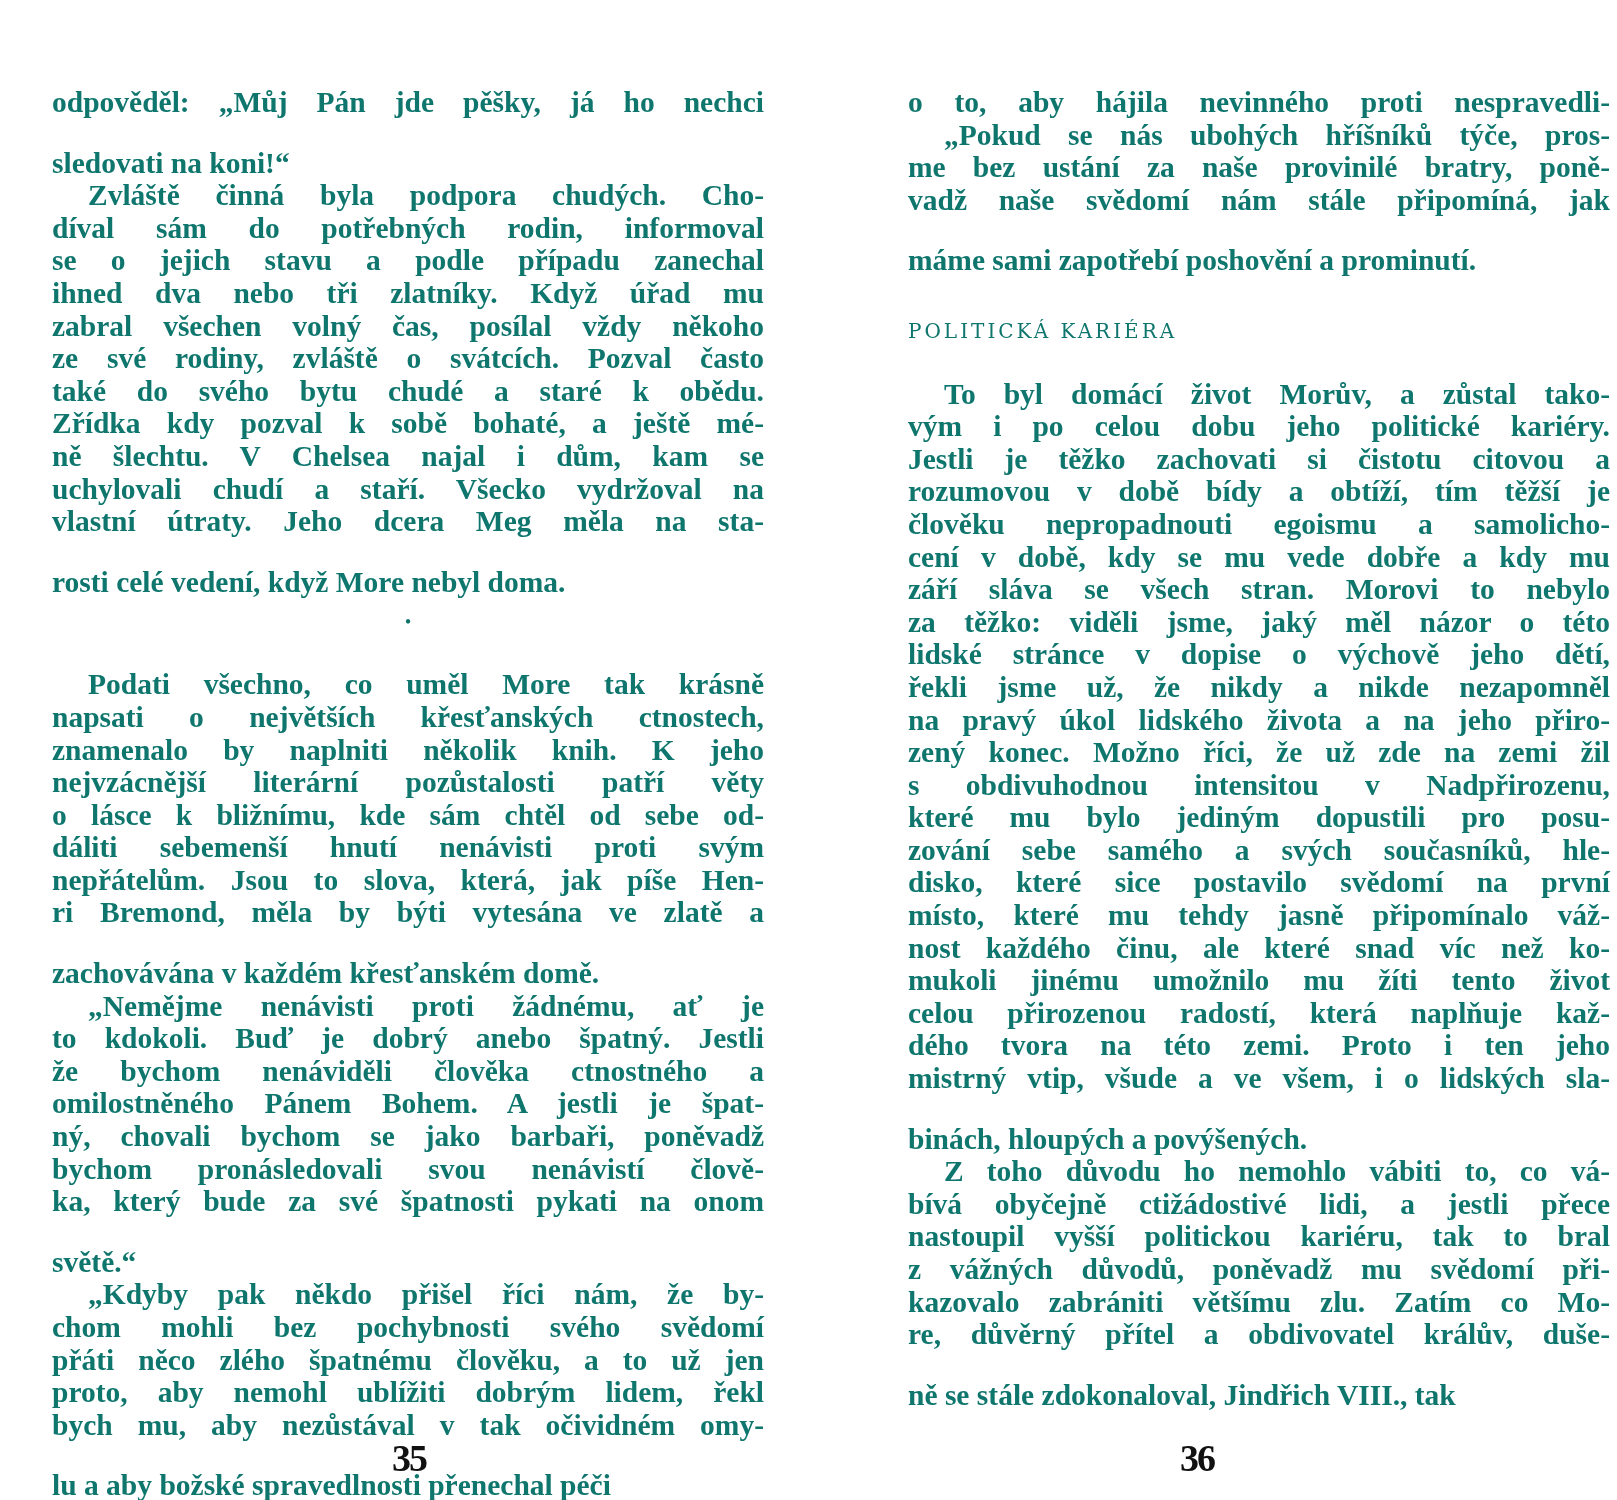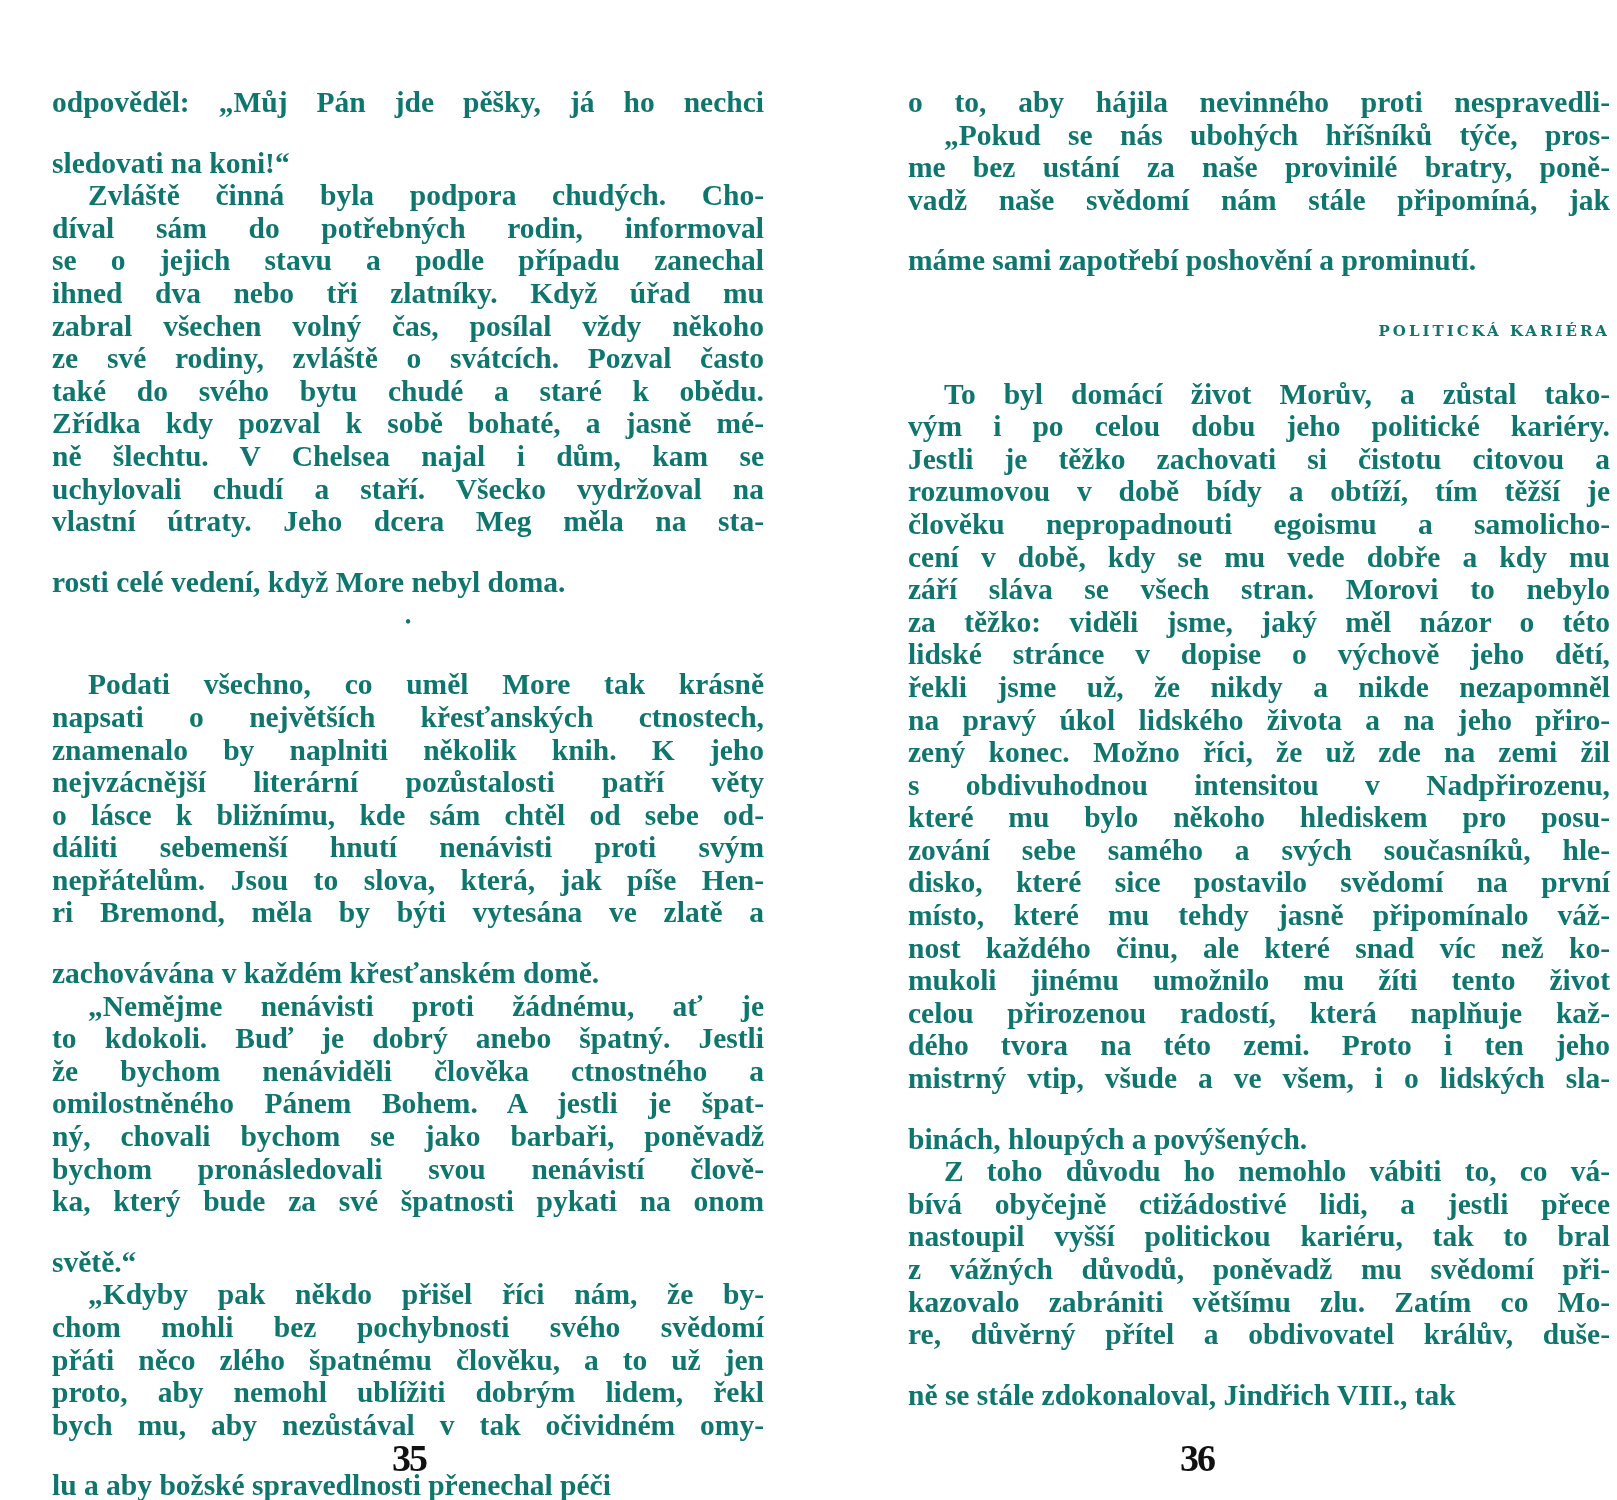--- a/index.html
+++ b/index.html
@@ -18,8 +18,8 @@
   .line.last { text-align-last: left; margin-top: 28px; }
   .line.indent { padding-left: 36px; }
   .heading {
-    display: block; text-align: right; font-weight: bold;
-    font-size: 15px; letter-spacing: 3px; margin: 38px 0 30px 0;
+    display: block; text-align: left; font-weight: normal;
+    font-size: 20px; letter-spacing: 3px; margin: 38px 0 30px 0;
     font-family: "DejaVu Serif", serif;
   }
   .ornament { display: block; text-align: center; font-size: 16px; margin: 8px 0 30px 0; height: 32px; line-height: 32px; }

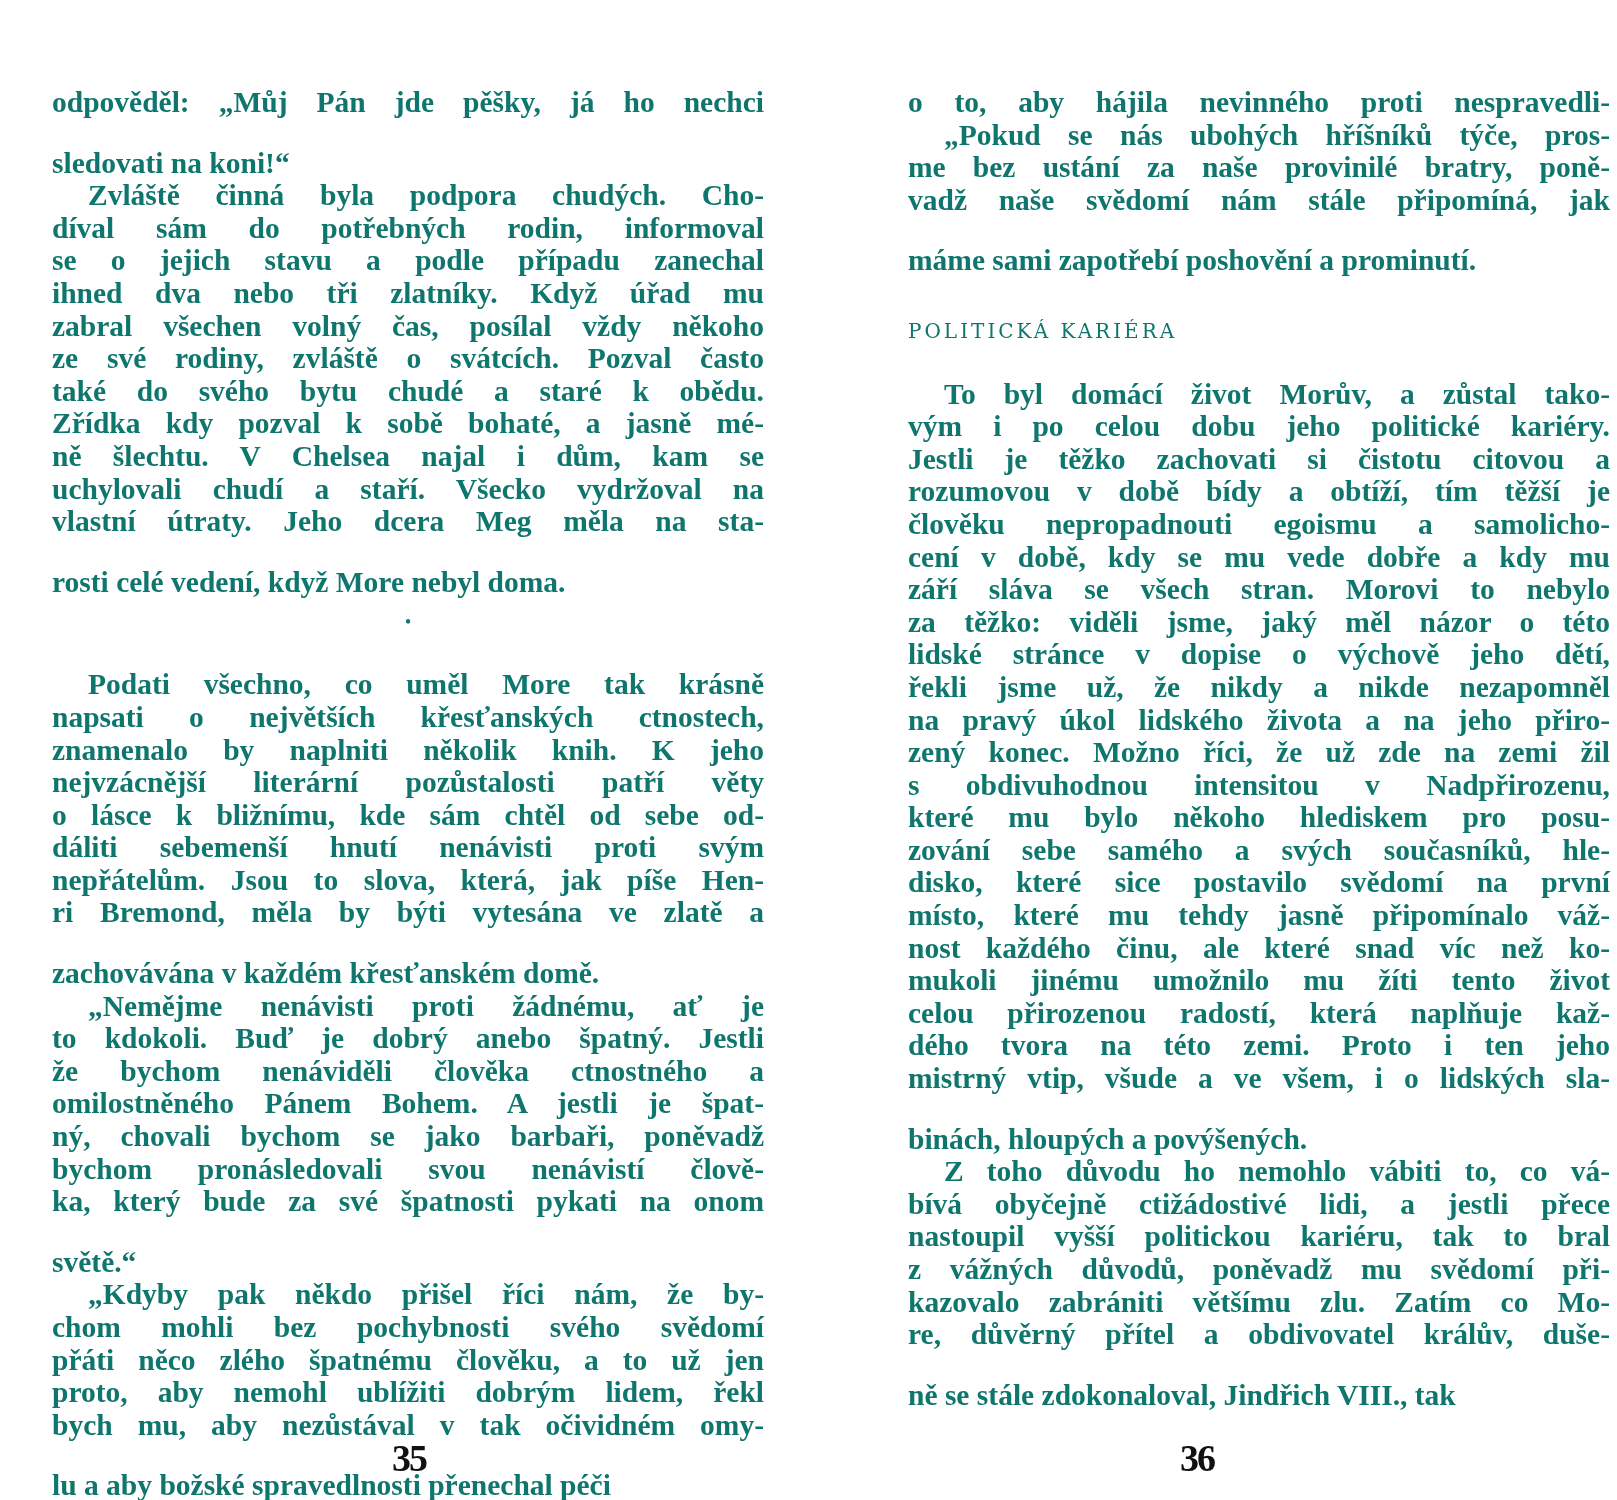--- a/index.html
+++ b/index.html
@@ -43,7 +43,7 @@
     <span class="line">zabral všechen volný čas, posílal vždy někoho</span>
     <span class="line">ze své rodiny, zvláště o svátcích. Pozval často</span>
     <span class="line">také do svého bytu chudé a staré k obědu.</span>
-    <span class="line">Zřídka kdy pozval k sobě bohaté, a jasně mé-</span>
+    <span class="line">Zřídka kdy pozval k sobě bohaté, a ještě mé-</span>
     <span class="line">ně šlechtu. V Chelsea najal i dům, kam se</span>
     <span class="line">uchylovali chudí a staří. Všecko vydržoval na</span>
     <span class="line">vlastní útraty. Jeho dcera Meg měla na sta-</span>

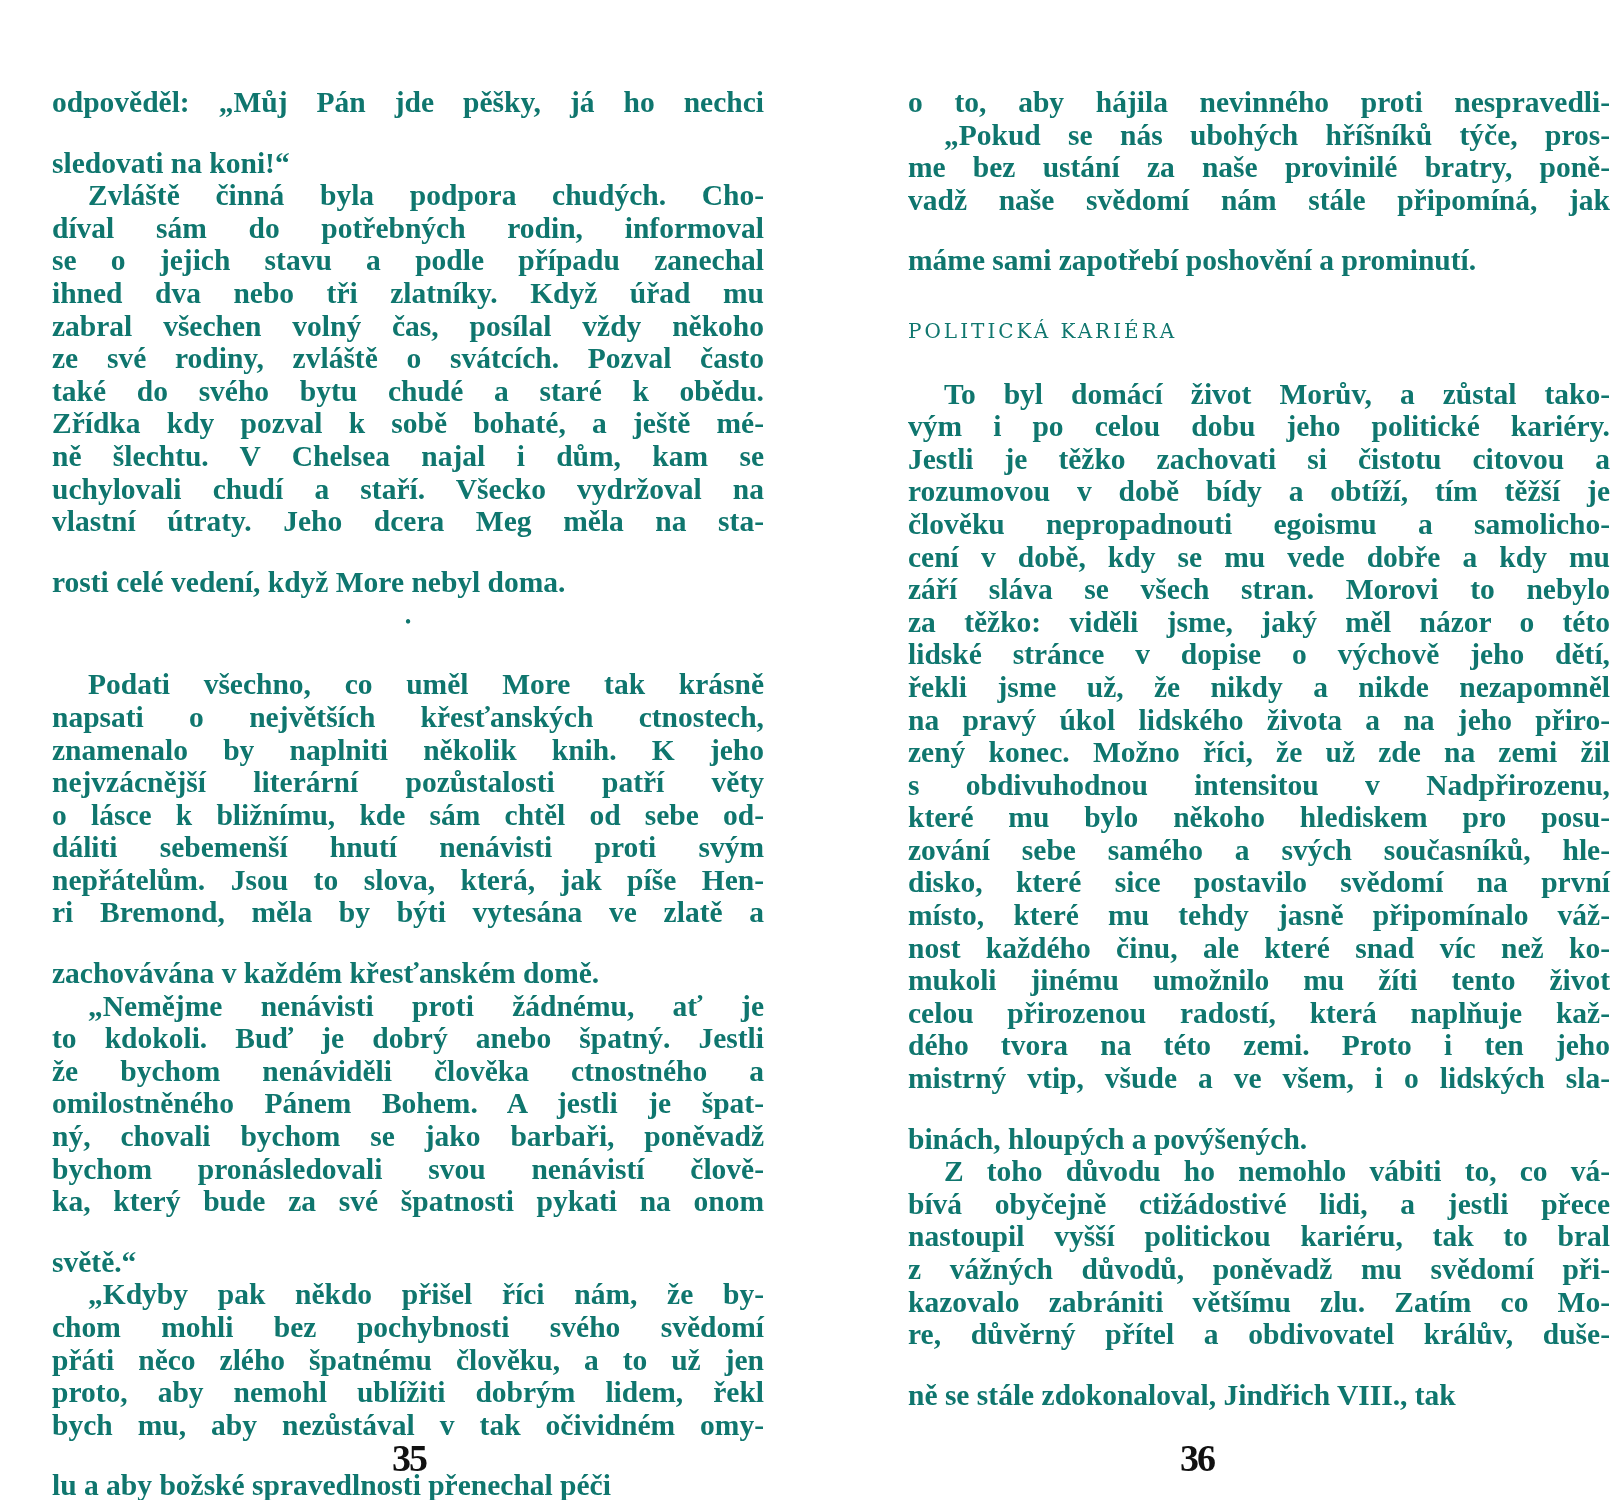--- a/index.html
+++ b/index.html
@@ -93,7 +93,7 @@
     <span class="line">na pravý úkol lidského života a na jeho přiro-</span>
     <span class="line">zený konec. Možno říci, že už zde na zemi žil</span>
     <span class="line">s obdivuhodnou intensitou v Nadpřirozenu,</span>
-    <span class="line">které mu bylo někoho hlediskem pro posu-</span>
+    <span class="line">které mu bylo jediným dopustili pro posu-</span>
     <span class="line">zování sebe samého a svých současníků, hle-</span>
     <span class="line">disko, které sice postavilo svědomí na první</span>
     <span class="line">místo, které mu tehdy jasně připomínalo váž-</span>

